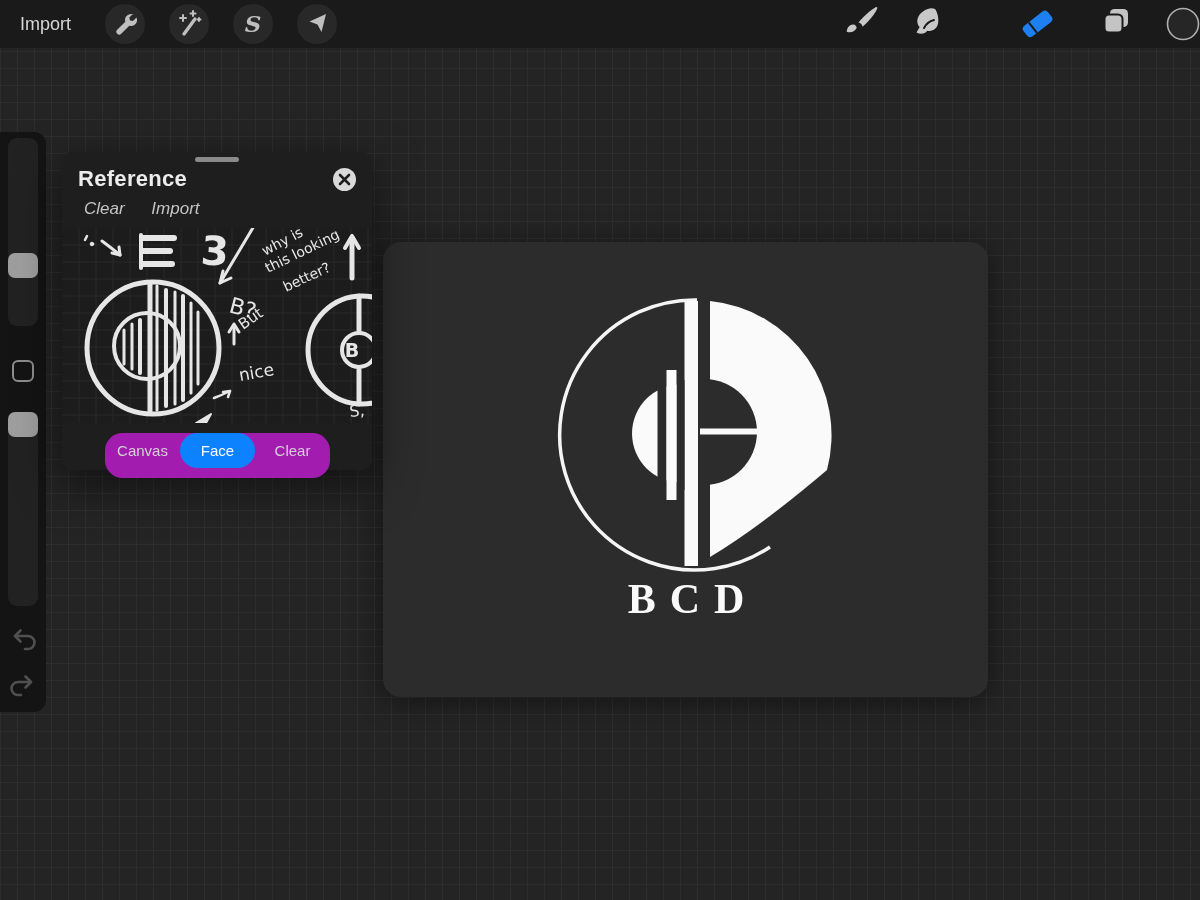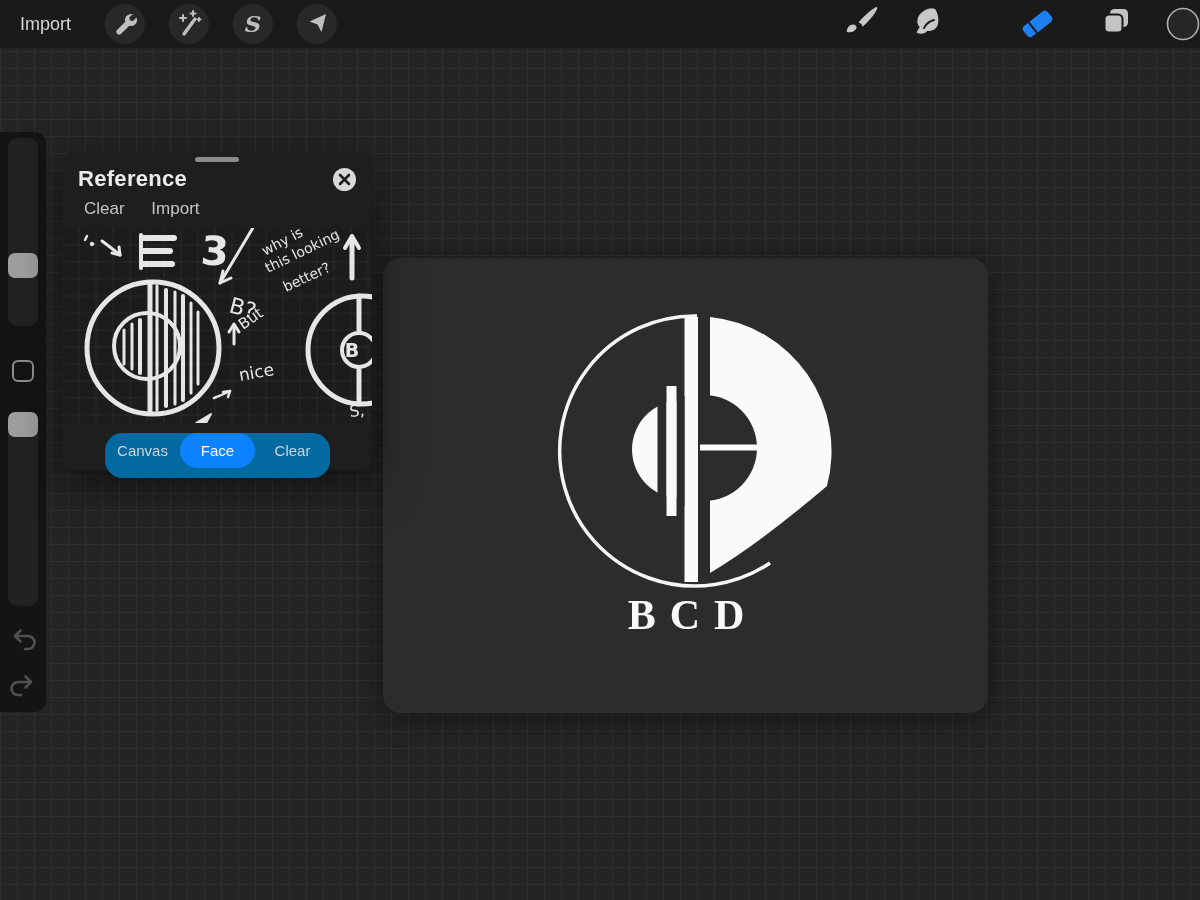--- a/index.html
+++ b/index.html
@@ -56,7 +56,7 @@
     color:#ececec; letter-spacing:.3px; }
   .ref-close { position:absolute; right:16px; top:16px; width:23px; height:23px;
     border-radius:50%; background:#d9d9d9; display:flex; align-items:center; justify-content:center; }
-  .ref-actions { position:absolute; left:22px; top:47px; font-size:17px; color:#c4c4c4; }
+  .ref-actions { position:absolute; left:22px; top:47px; font-size:17px; color:#c4c4c4;font-style:italic; }
   .ref-actions span { margin-right:22px; }
   .ref-image { position:absolute; left:0; top:76px; width:310px; height:195px; overflow:hidden; }
   .tabs { position:absolute; left:43px; top:281px; width:225px; height:45px;

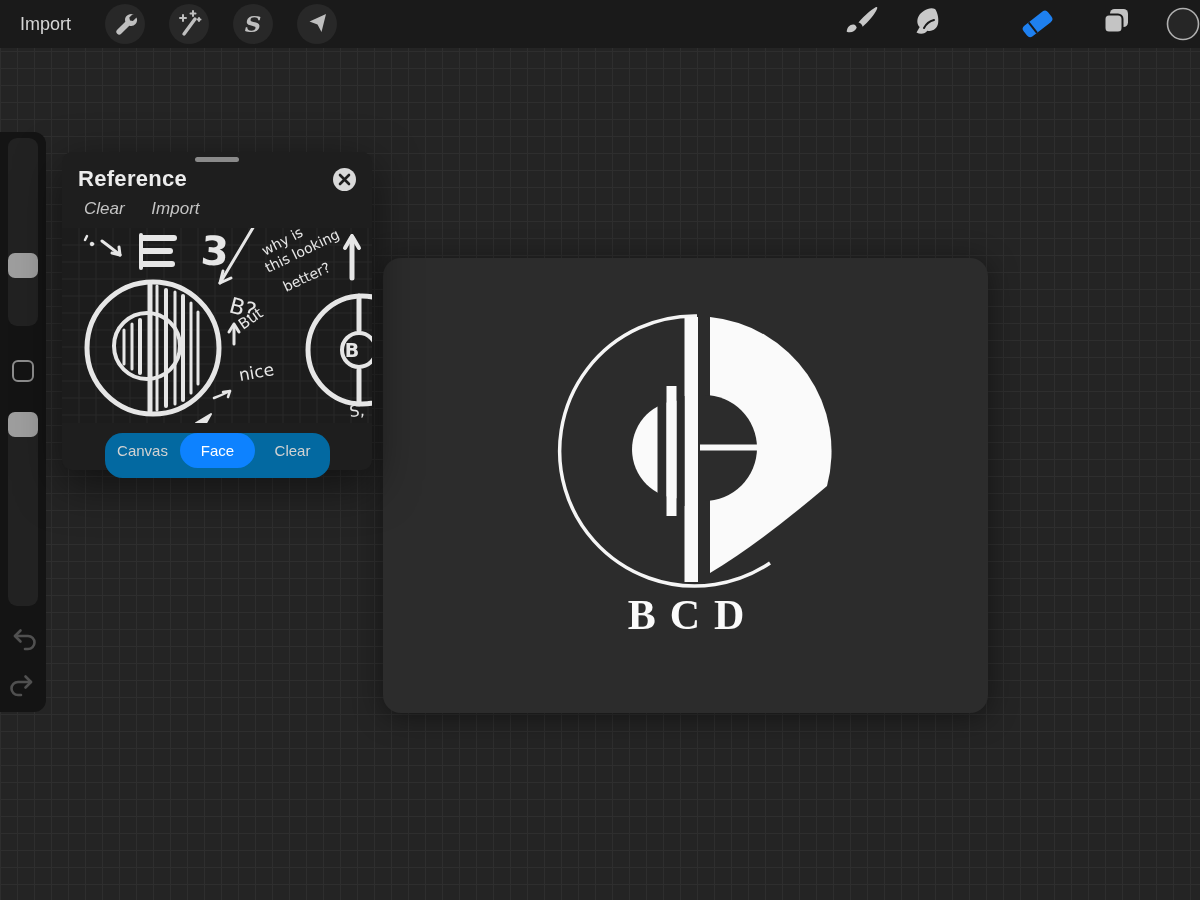--- a/index.html
+++ b/index.html
@@ -60,7 +60,7 @@
   .ref-actions span { margin-right:22px; }
   .ref-image { position:absolute; left:0; top:76px; width:310px; height:195px; overflow:hidden; }
   .tabs { position:absolute; left:43px; top:281px; width:225px; height:45px;
-    background:#0369a1; border-radius:17.5px; display:flex; }
+    background:#a21caf; border-radius:17.5px; display:flex; }
   .tab { width:75px; height:35px; line-height:35px; text-align:center; font-size:15px;
     color:#d2d2d2; border-radius:17.5px; }
   .tab.active { background:#0d82ff; color:#ffffff; }

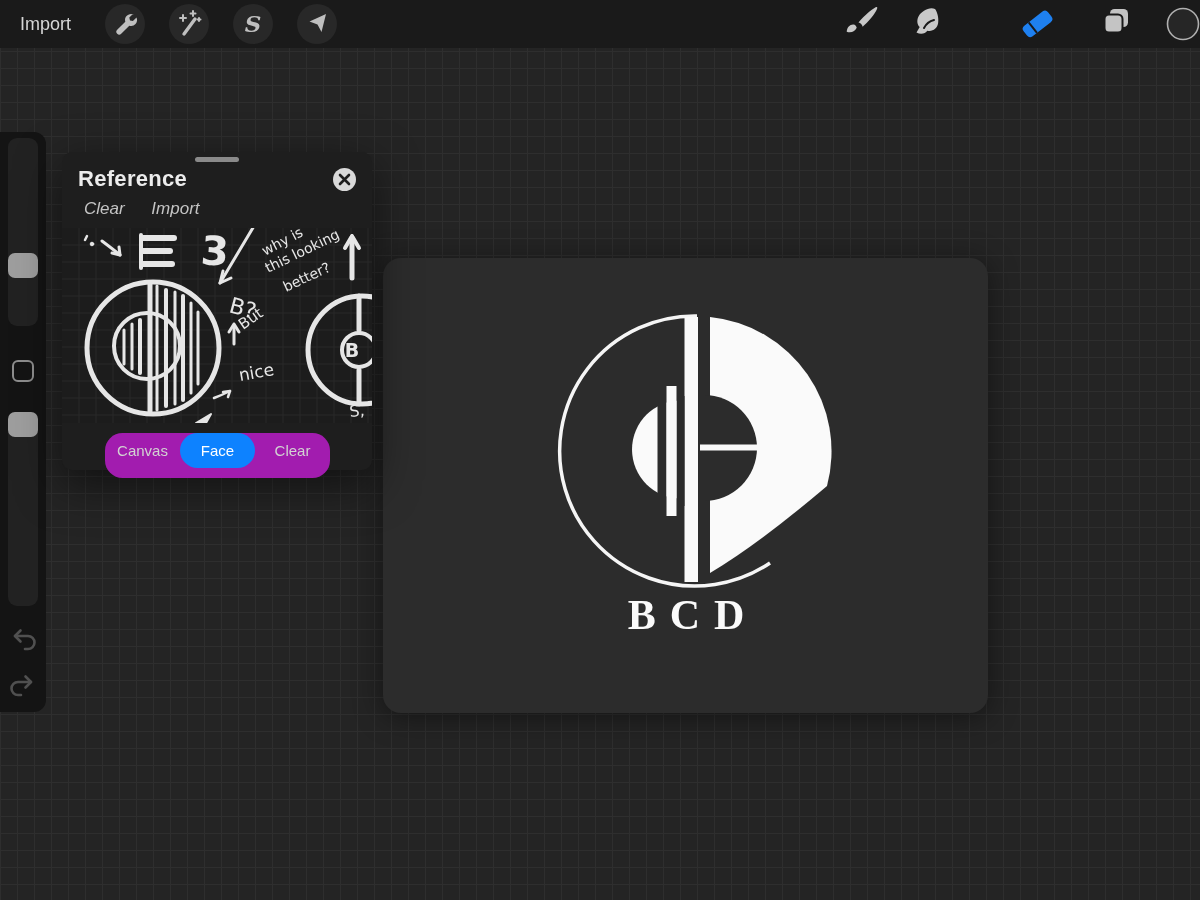--- a/index.html
+++ b/index.html
@@ -42,7 +42,7 @@
   .redo-btn { position:absolute; left:7px; top:536px; }
 
   
-  .canvas { position:absolute; left:383px; top:258px; width:605px; height:455px;
+  .canvas { position:absolute; left:383px; top:242px; width:605px; height:455px;
     background:#2c2c2c; box-shadow:0 4px 30px rgba(0,0,0,.45); z-index:10;border-radius:18px; }
   .canvas svg { position:absolute; inset:0; }
 

